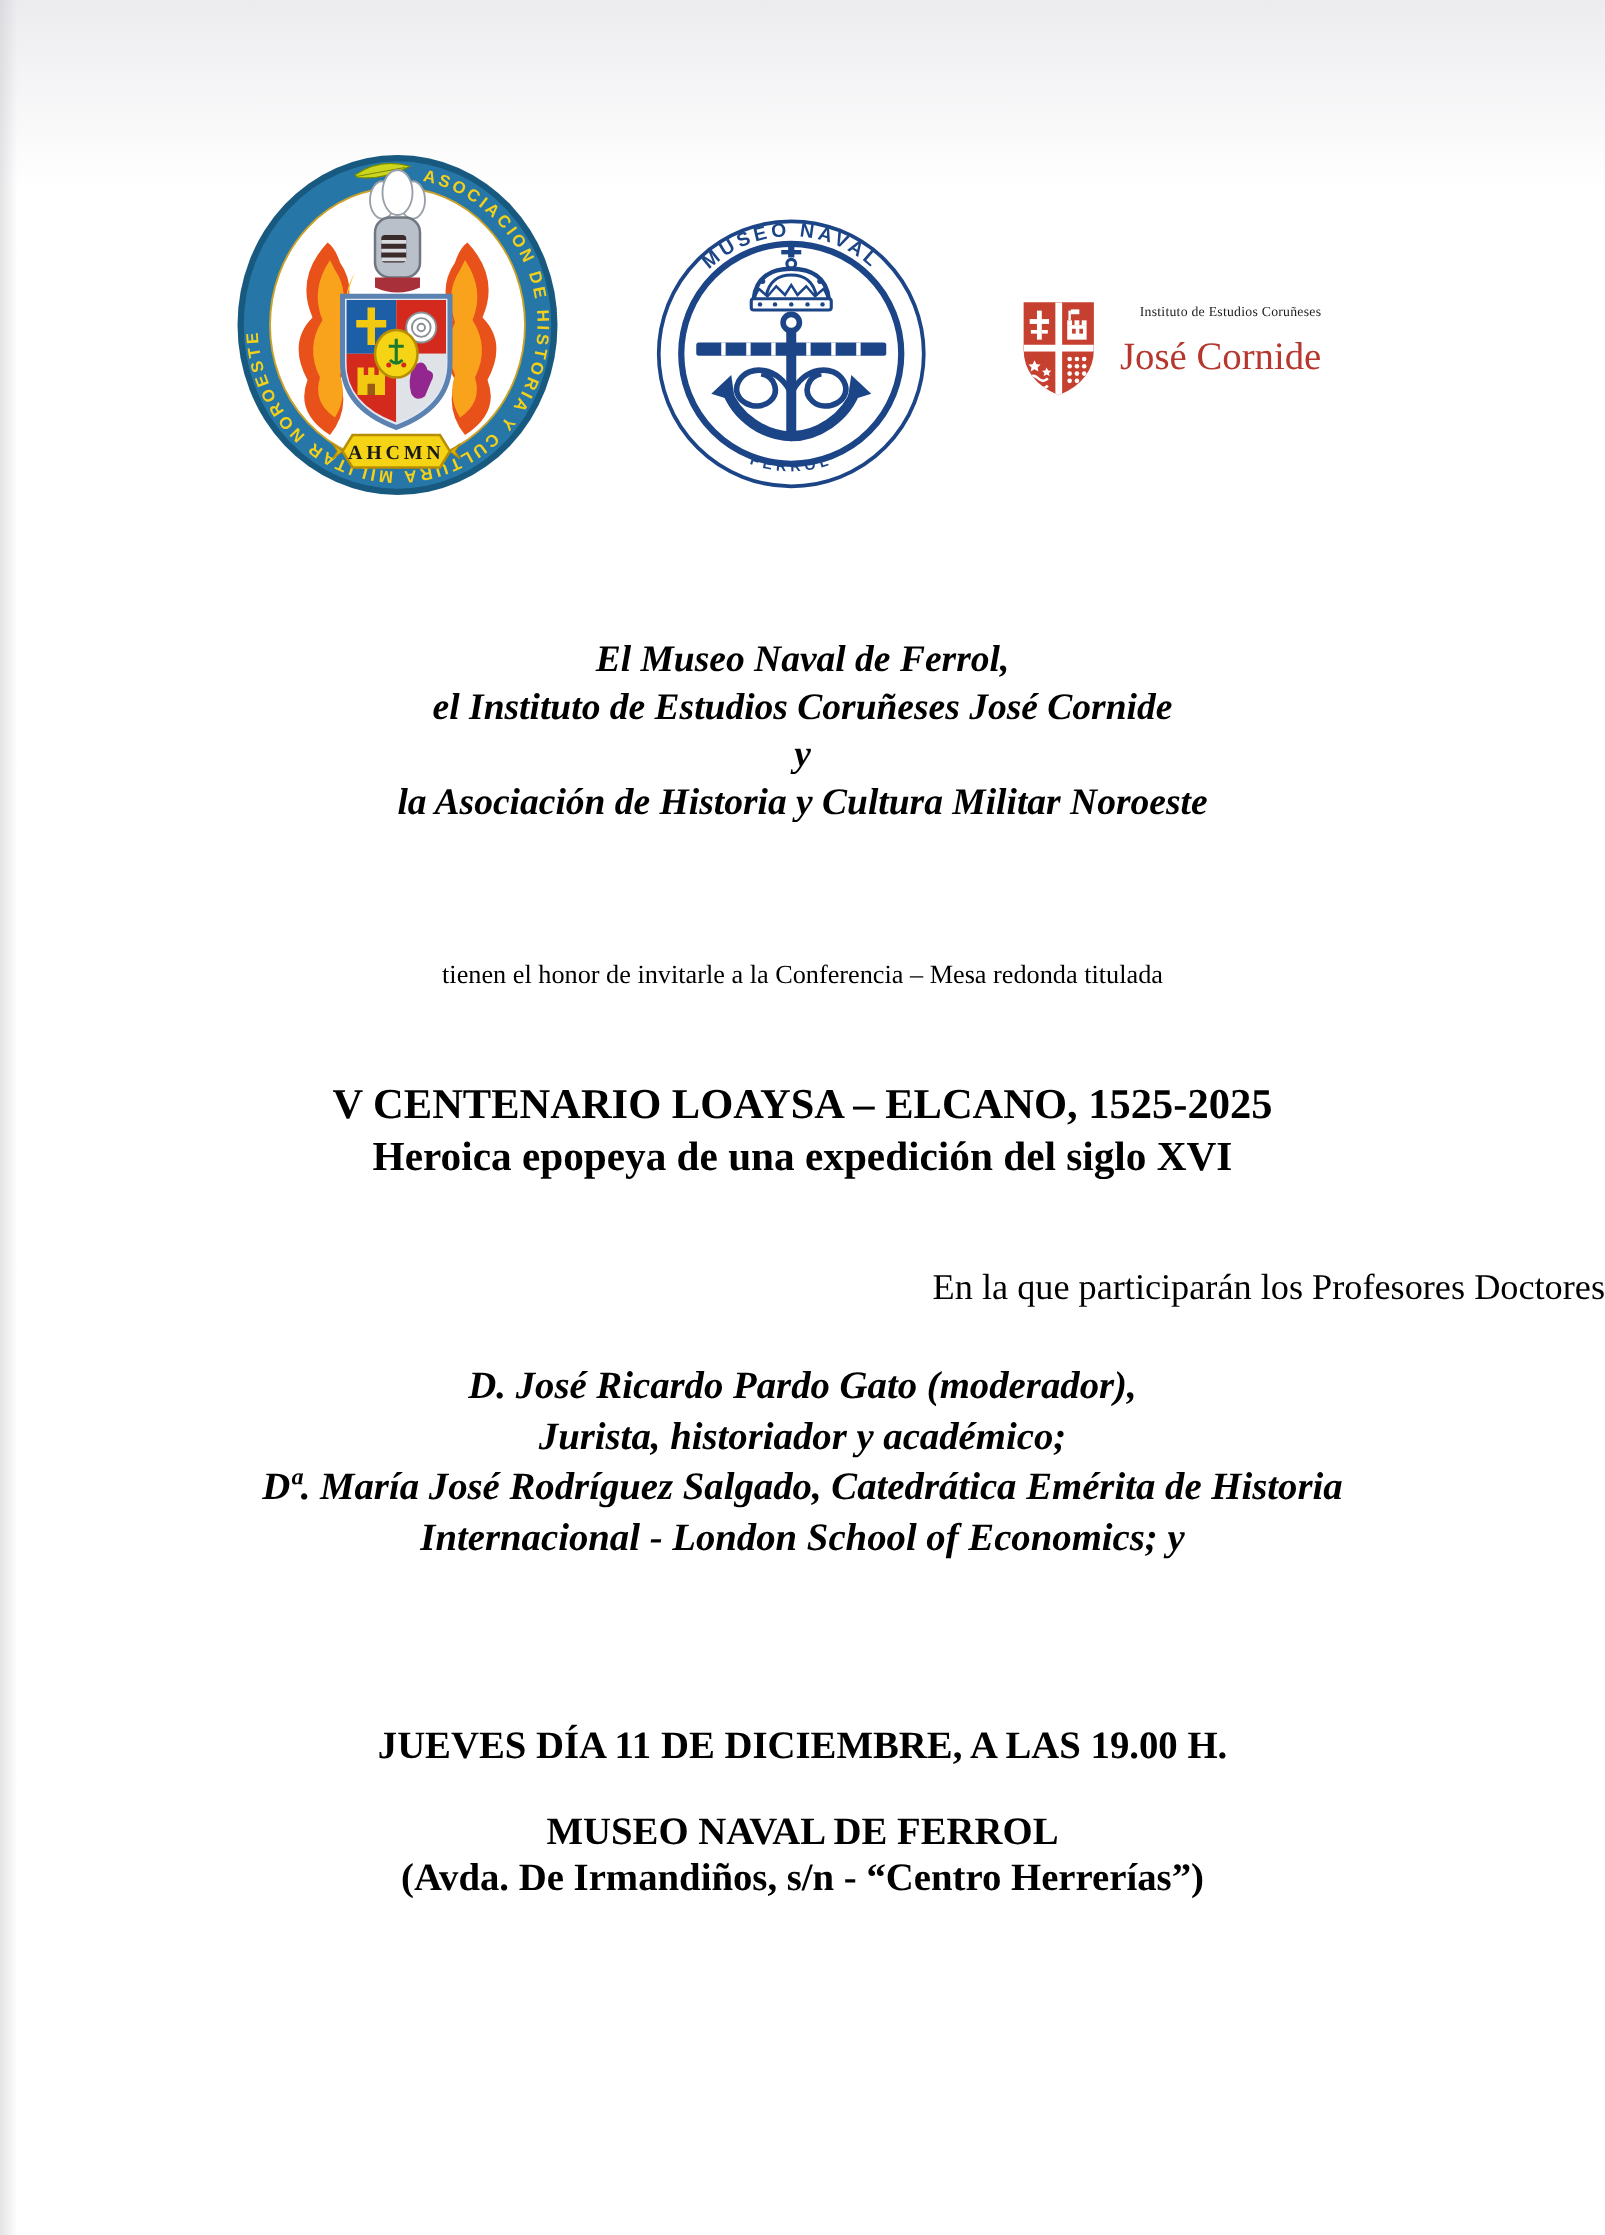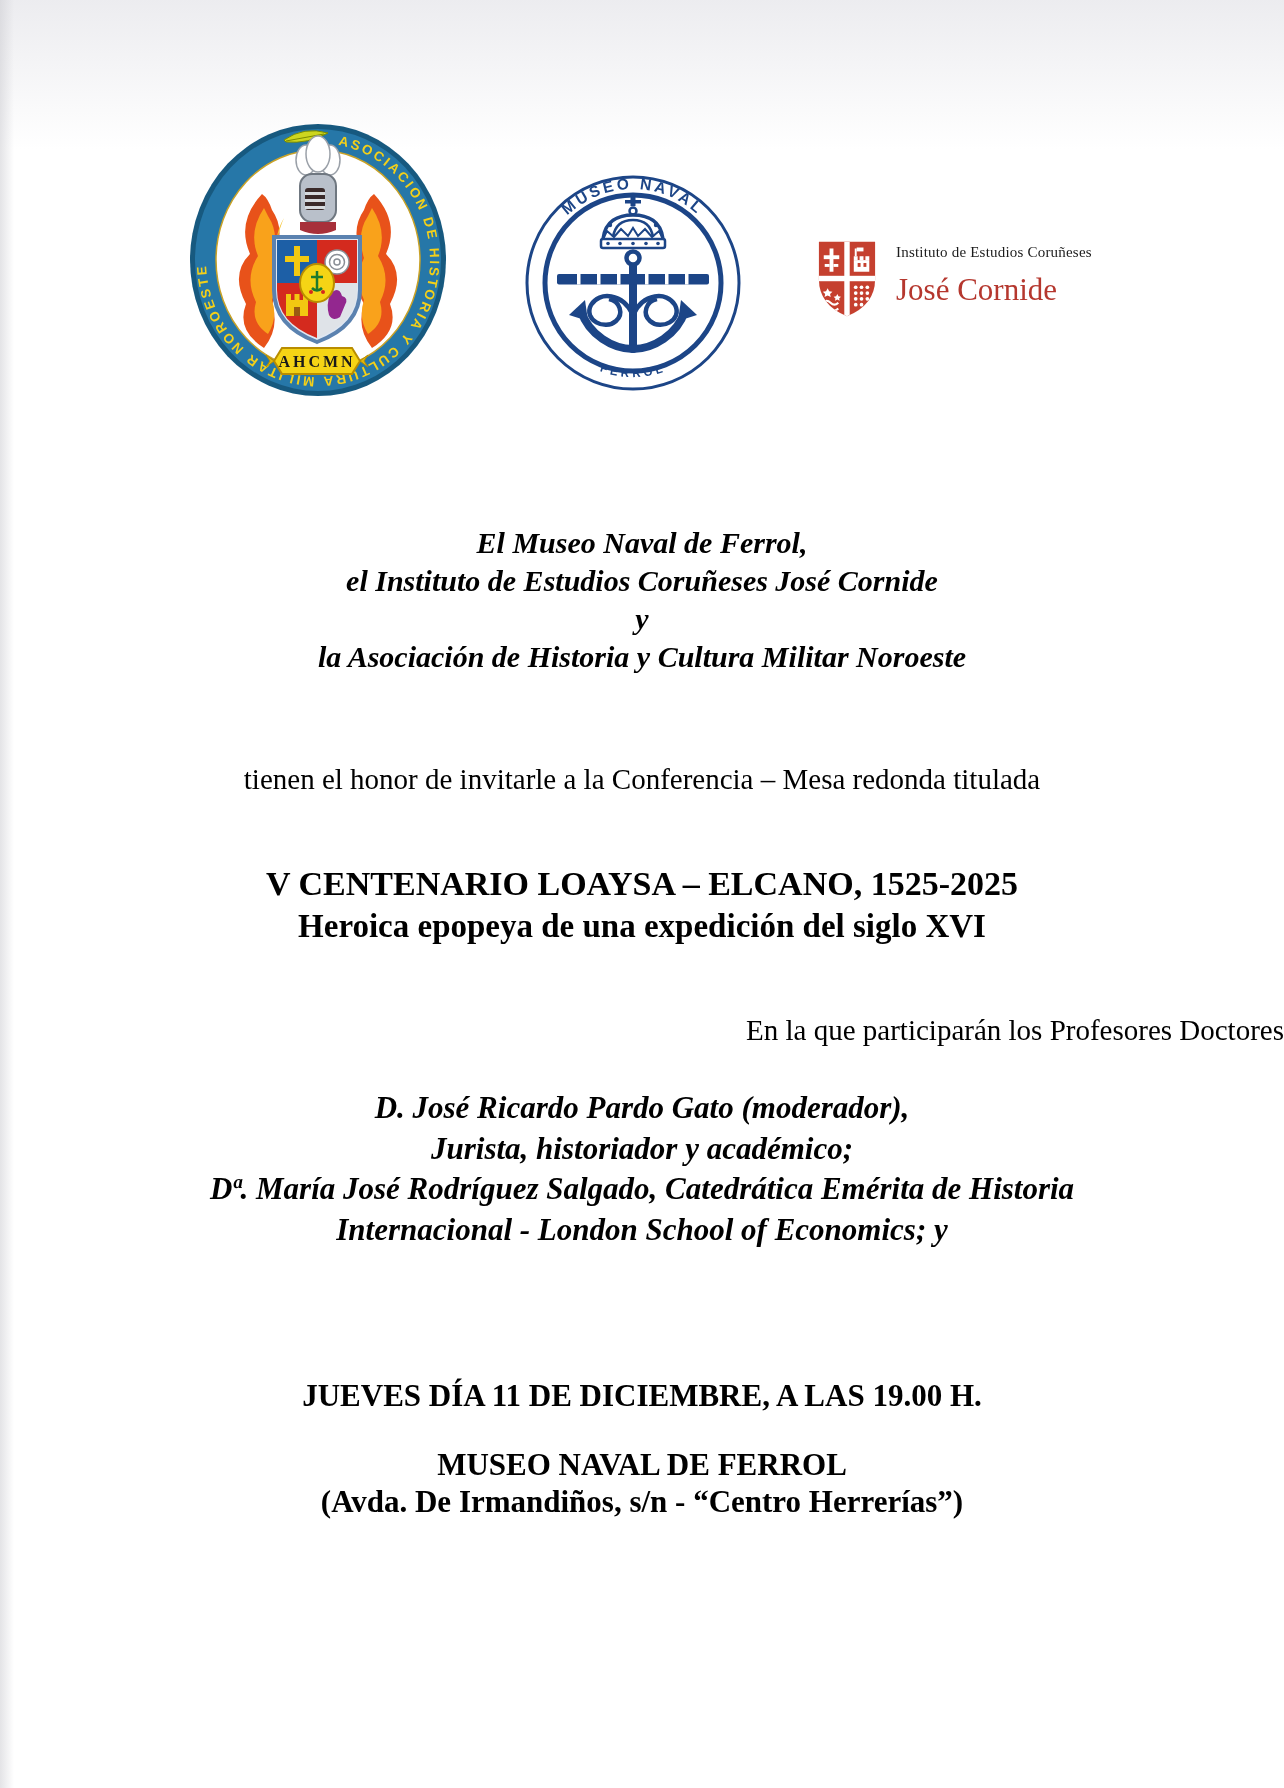--- a/index.html
+++ b/index.html
@@ -21,7 +21,7 @@
   .logo-cornide{position:absolute;left:816px;top:238px;display:flex;align-items:flex-start;}
   .cornide-shield{width:62px;height:82px;flex:0 0 auto;}
   .cornide-text{margin-left:18px;padding-top:6px;text-align:left;}
-  .cornide-line1{font-size:15px;color:#1c1c1c;letter-spacing:.2px;}
+  .cornide-line1{font-size:11px;color:#1c1c1c;letter-spacing:.2px;text-align:right;}
   .cornide-line2{font-size:31px;color:#b5372e;margin-top:11px;}
   .txt{position:absolute;left:0;width:1284px;text-align:center;}
   .org{top:524px;font-size:30px;font-weight:bold;font-style:italic;line-height:38px;}

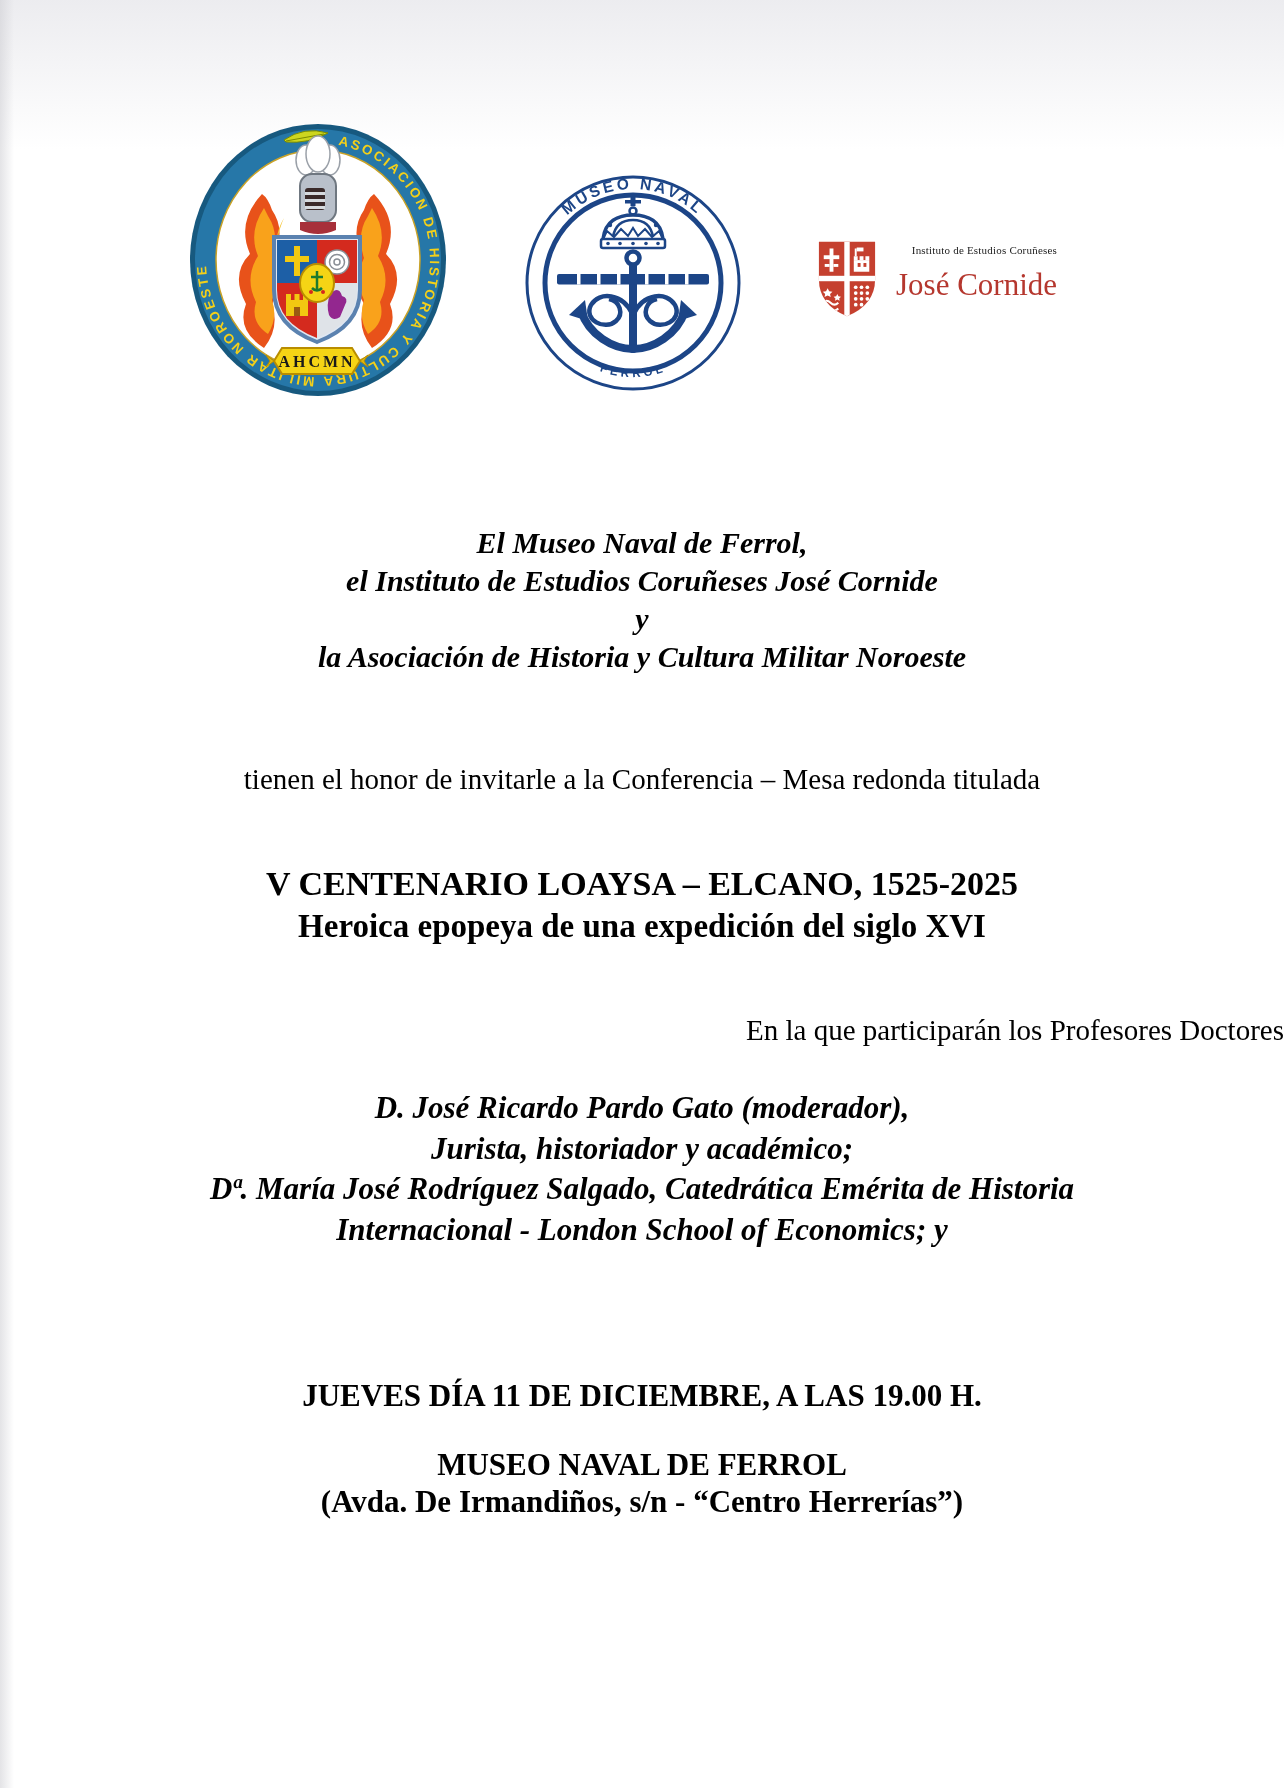--- a/index.html
+++ b/index.html
@@ -24,7 +24,7 @@
   .cornide-line1{font-size:11px;color:#1c1c1c;letter-spacing:.2px;text-align:right;}
   .cornide-line2{font-size:31px;color:#b5372e;margin-top:11px;}
   .txt{position:absolute;left:0;width:1284px;text-align:center;}
-  .org{top:524px;font-size:30px;font-weight:bold;font-style:italic;line-height:38px;}
+  .org{top:509px;font-size:30px;font-weight:bold;font-style:italic;line-height:38px;}
   .honor{top:762px;font-size:29px;line-height:34px;}
   .title-block{top:862px;line-height:43px;}
   .title1{font-size:34px;font-weight:bold;}

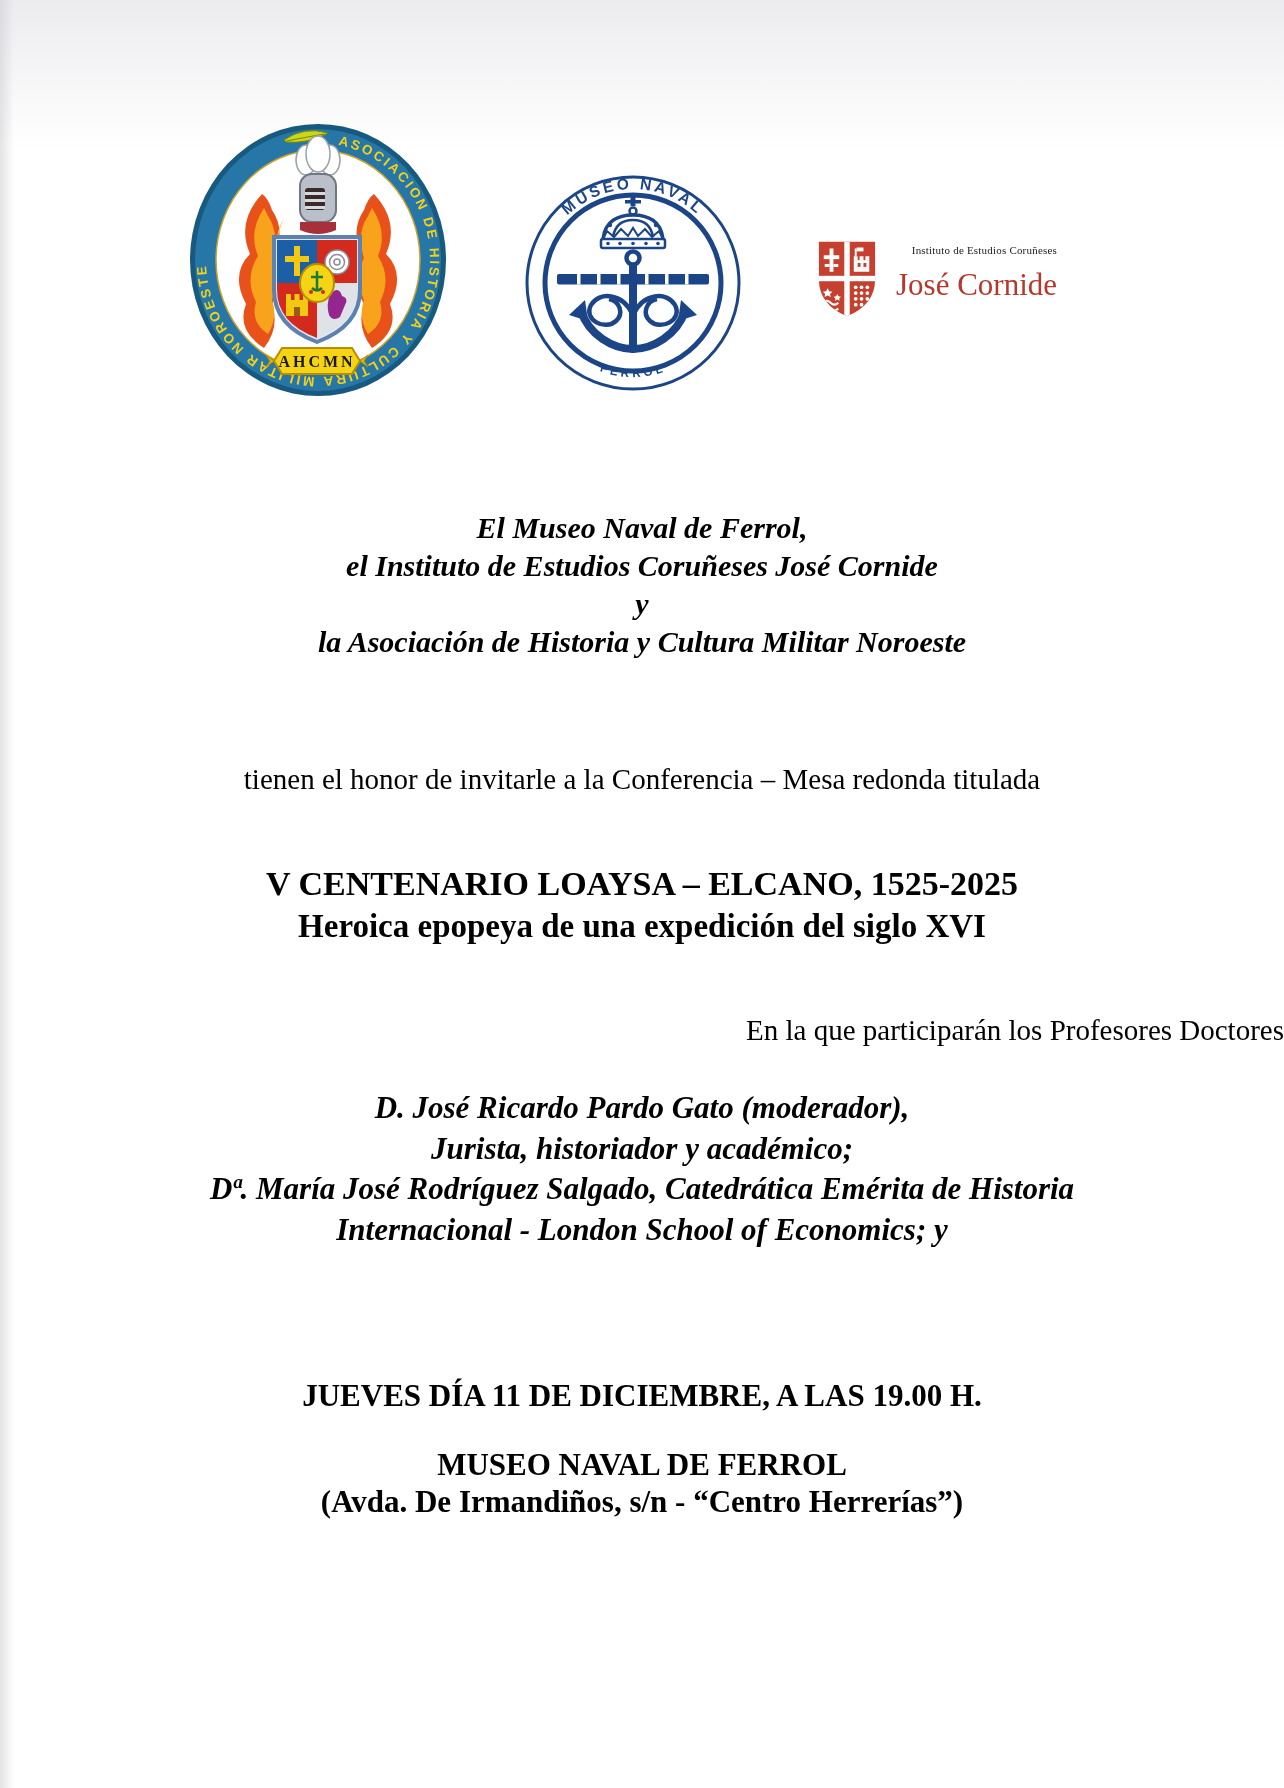--- a/index.html
+++ b/index.html
@@ -25,7 +25,7 @@
   .cornide-line2{font-size:31px;color:#b5372e;margin-top:11px;}
   .txt{position:absolute;left:0;width:1284px;text-align:center;}
   .org{top:509px;font-size:30px;font-weight:bold;font-style:italic;line-height:38px;}
-  .honor{top:762px;font-size:29px;line-height:34px;}
+  .honor{top:762px;font-size:21px;line-height:34px;}
   .title-block{top:862px;line-height:43px;}
   .title1{font-size:34px;font-weight:bold;}
   .title2{font-size:33px;font-weight:bold;}

